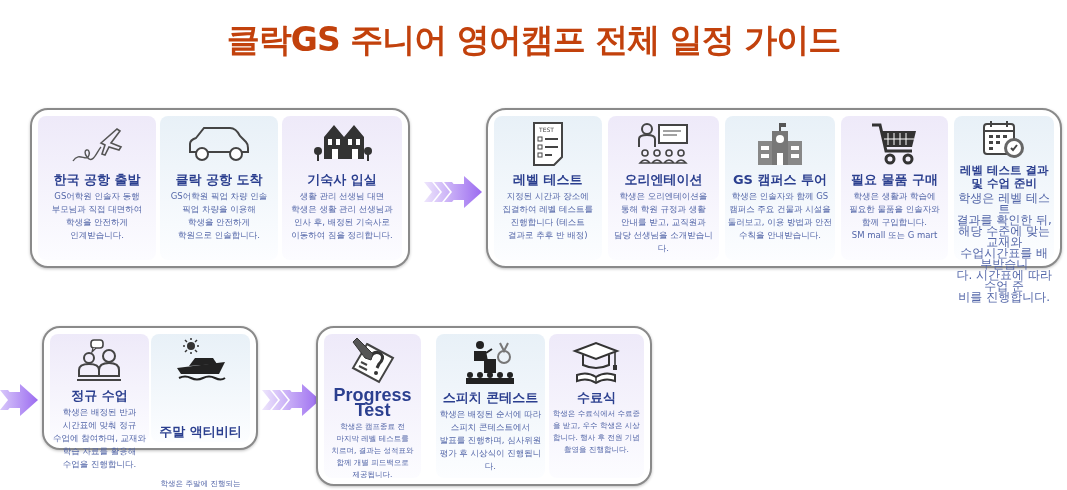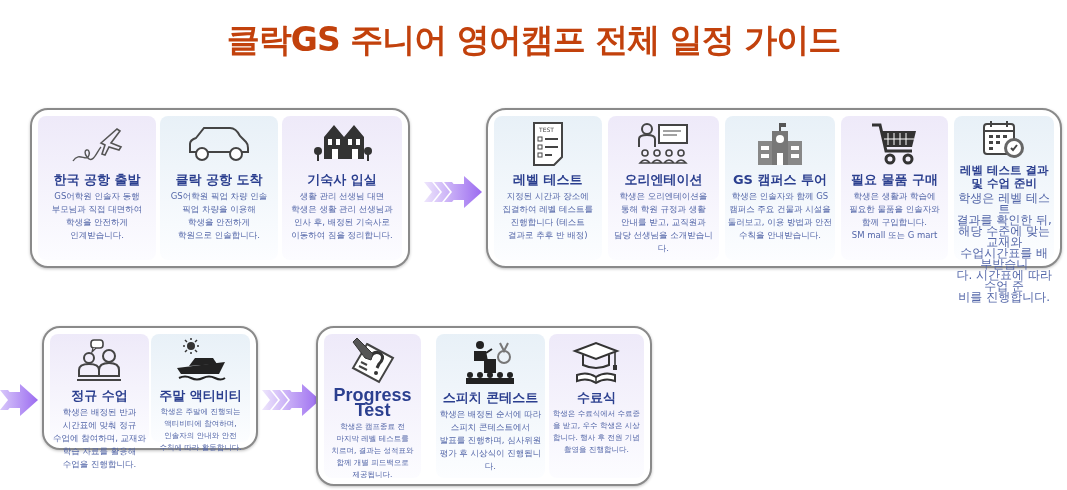--- a/index.html
+++ b/index.html
@@ -248,7 +248,7 @@
 학습 자료를 활용해
 수업을 진행합니다.</div>
   </div>
-  <div class="step tint-b" style="width:100px; margin-left:2px;">
+  <div class="step tint-b" style="width:100px; margin-left:2px;gap:36px;">
     <div class="icon">
       <svg width="56" height="46" viewBox="0 0 56 46">
           <circle cx="18" cy="8" r="4" fill="#333"></circle>

